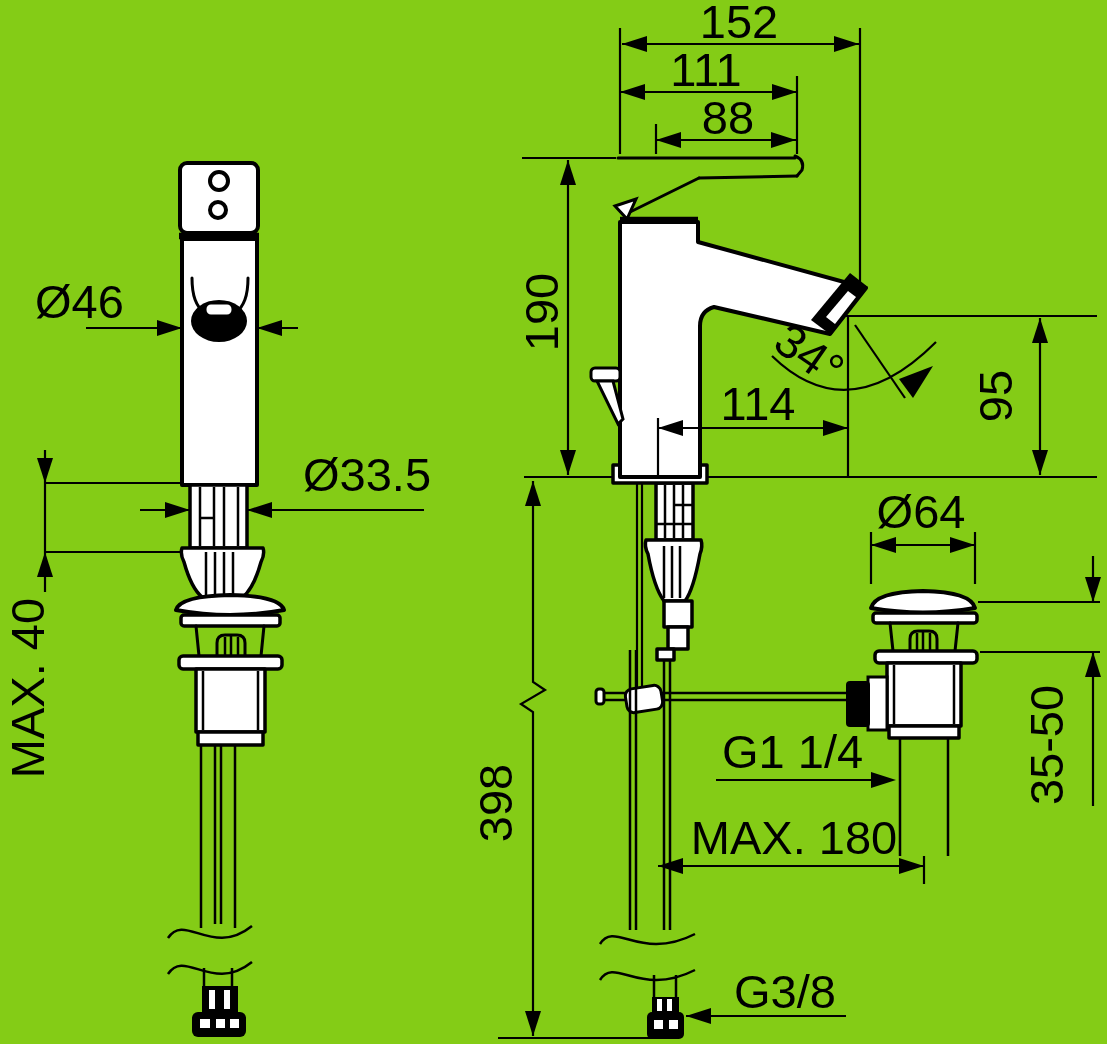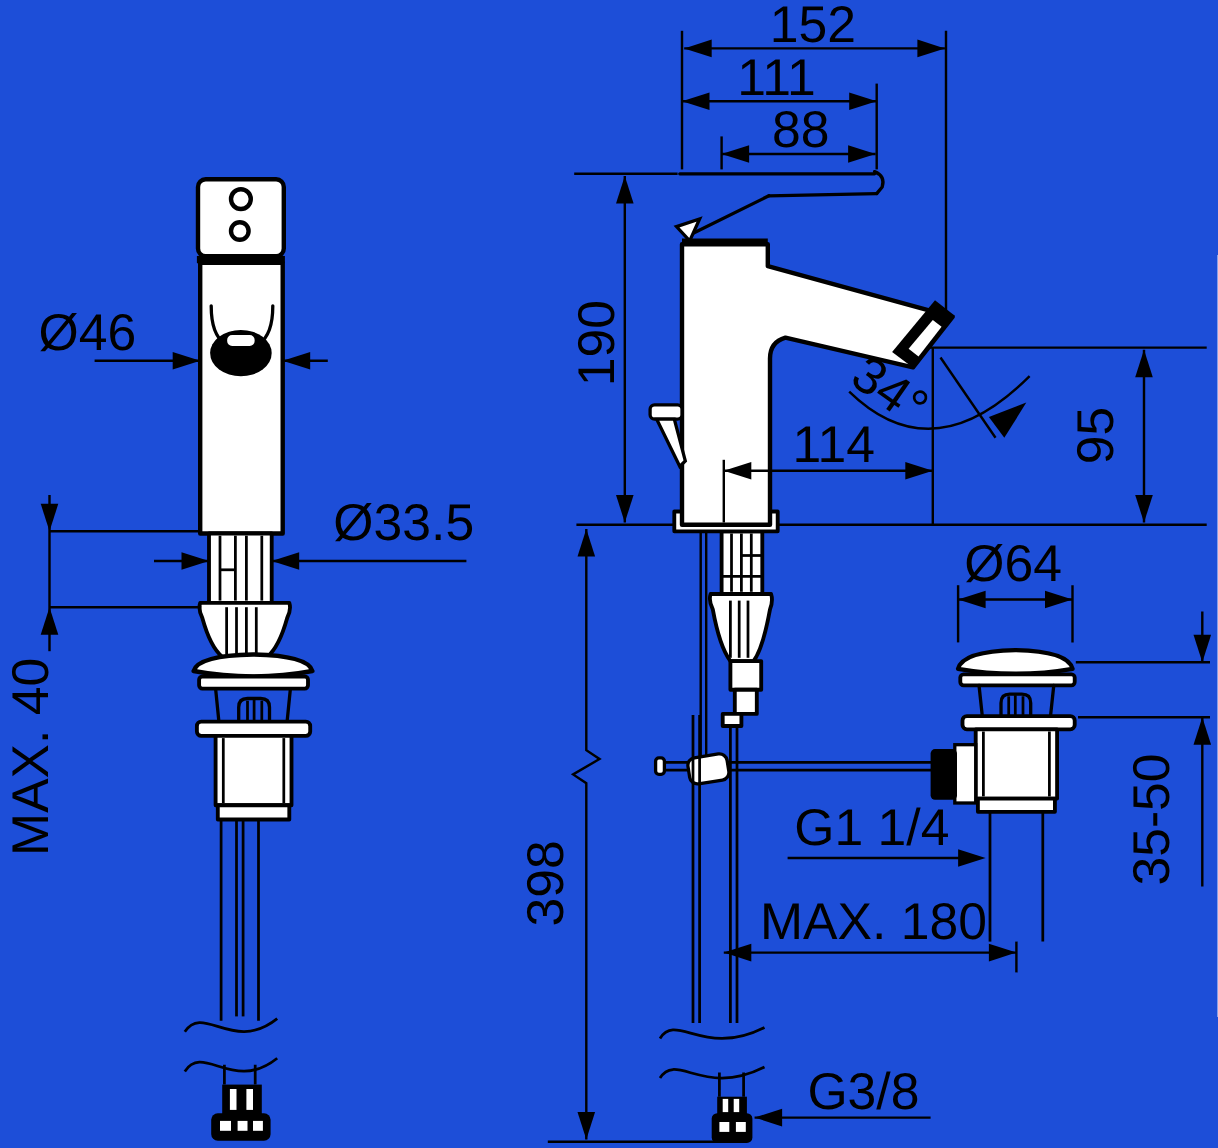--- a/index.html
+++ b/index.html
@@ -3,7 +3,7 @@
 <meta charset="utf-8">
 <style>
   html,body{margin:0;padding:0;background:#ffffff;}
-  .canvas{width:1107px;height:1044px;position:relative;background:#1d4ed8;overflow:hidden;text-align:right;}
+  .canvas{width:1107px;height:1044px;position:relative;background:#84cc16;overflow:hidden;text-align:right;}
   svg{display:block;}
   .ol{fill:#ffffff;stroke:#000000;stroke-width:3.5;stroke-linejoin:round;}
   .ol4{fill:#ffffff;stroke:#000000;stroke-width:4;stroke-linejoin:round;}

